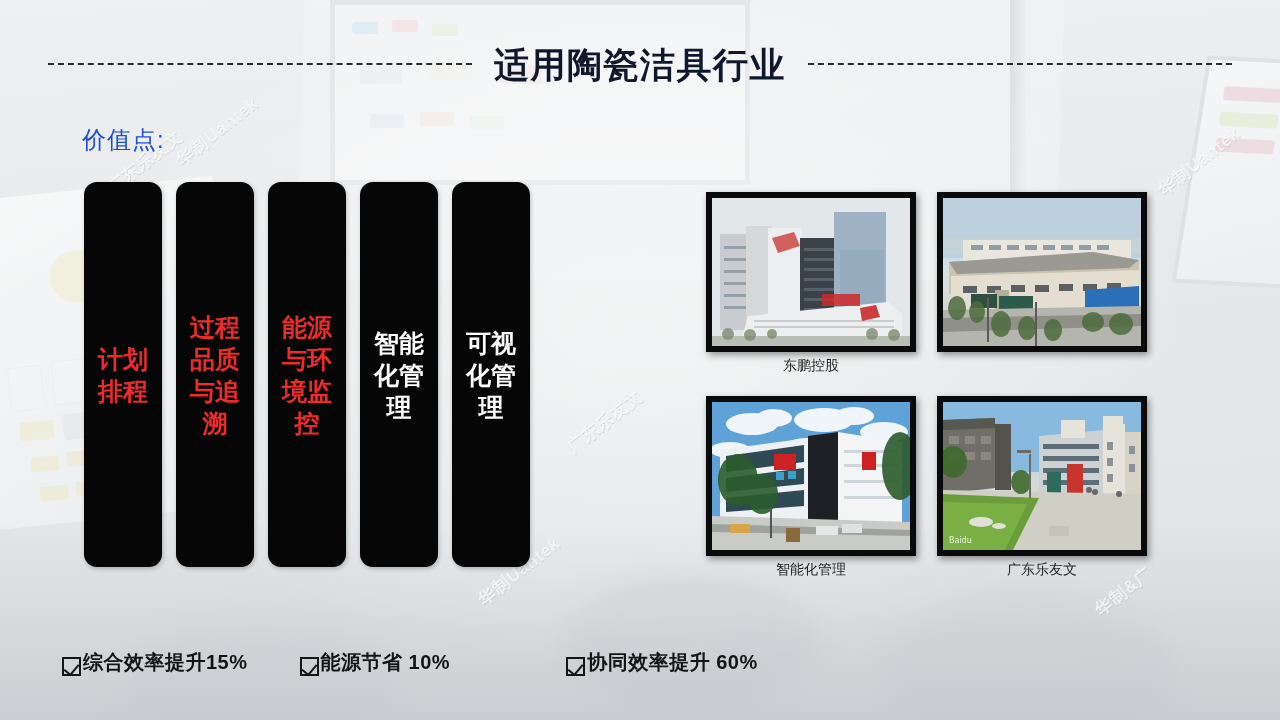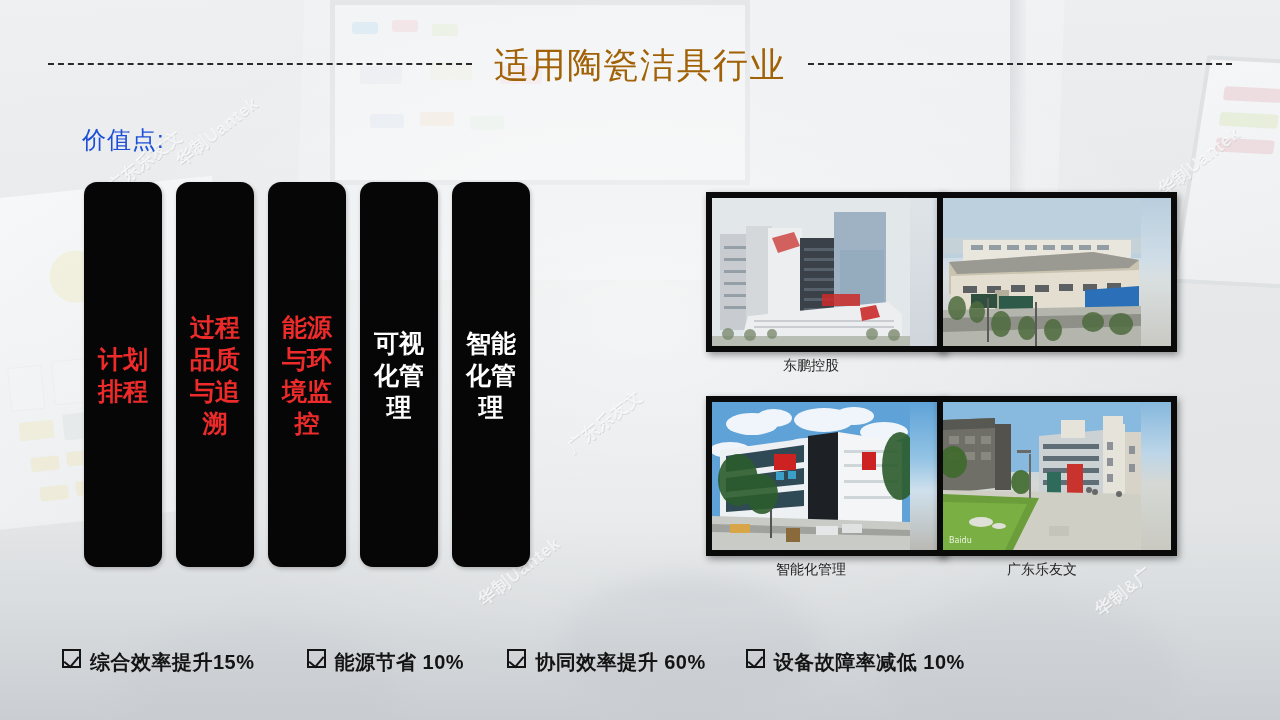--- a/index.html
+++ b/index.html
@@ -118,9 +118,9 @@
   .rule.left  { margin-left: 48px; }
   .rule.right { margin-right: 48px; }
   .slide-title {
-    color: #a16207;
+    color: #0f172a;
     font-size: 35px;
-    font-weight: 400;
+    font-weight: 700;
     letter-spacing: 1.5px;
     padding: 0 22px;
     white-space: nowrap;

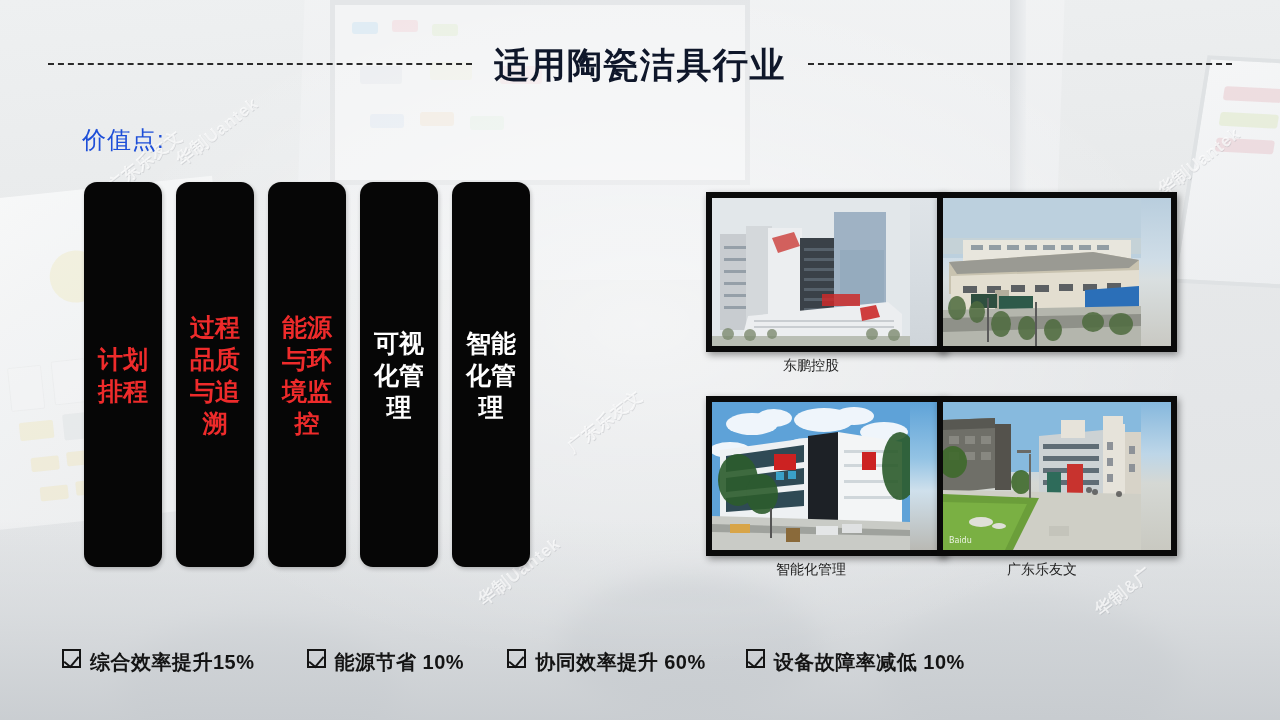--- a/index.html
+++ b/index.html
@@ -327,10 +327,10 @@
       <div class="pillar-text red">能源与环境监控</div>
     </div>
     <div class="pillar">
+      <div class="pillar-text white">智能化管理</div>
+    </div>
+    <div class="pillar">
       <div class="pillar-text white">可视化管理</div>
-    </div>
-    <div class="pillar">
-      <div class="pillar-text white">智能化管理</div>
     </div>
   </div>
 

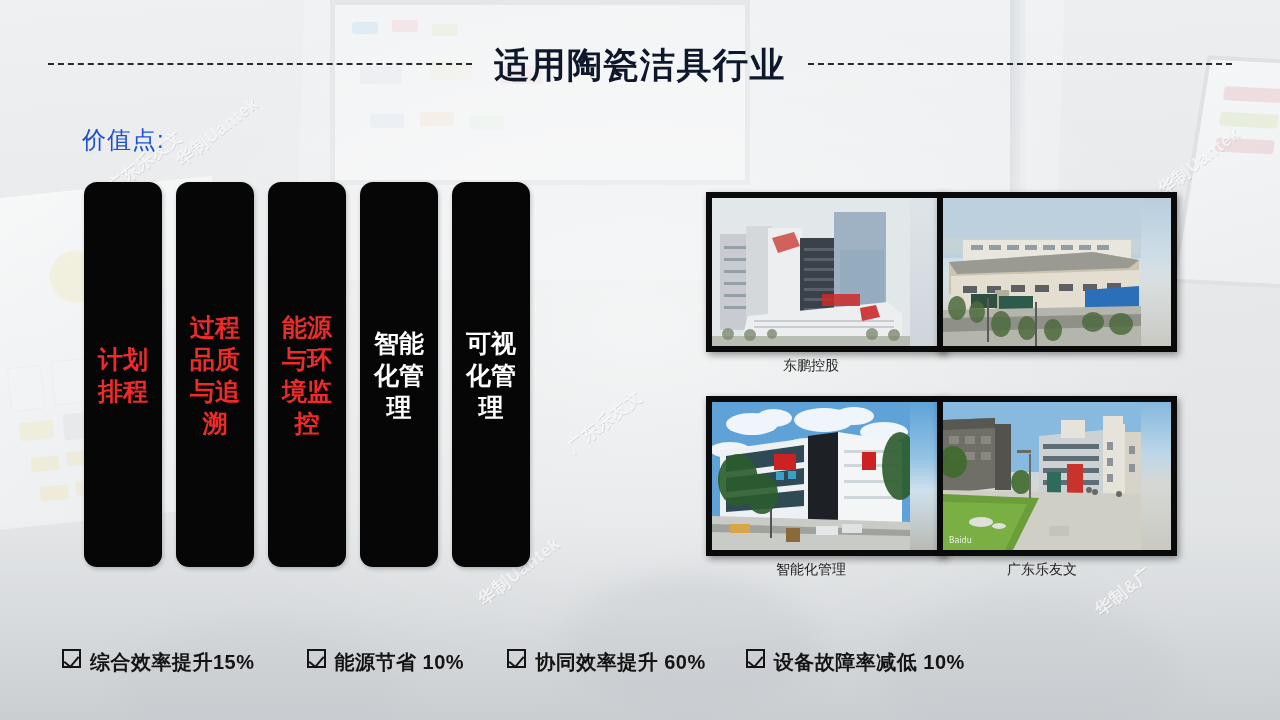--- a/index.html
+++ b/index.html
@@ -179,7 +179,7 @@
   }
   .photo-cell { width: 210px; }
   .photo-frame {
-    width: 240px; height: 160px;
+    width: 210px; height: 160px;
     border: 6px solid #0a0a0a;
     background: #b9c4cc;
     position: relative;

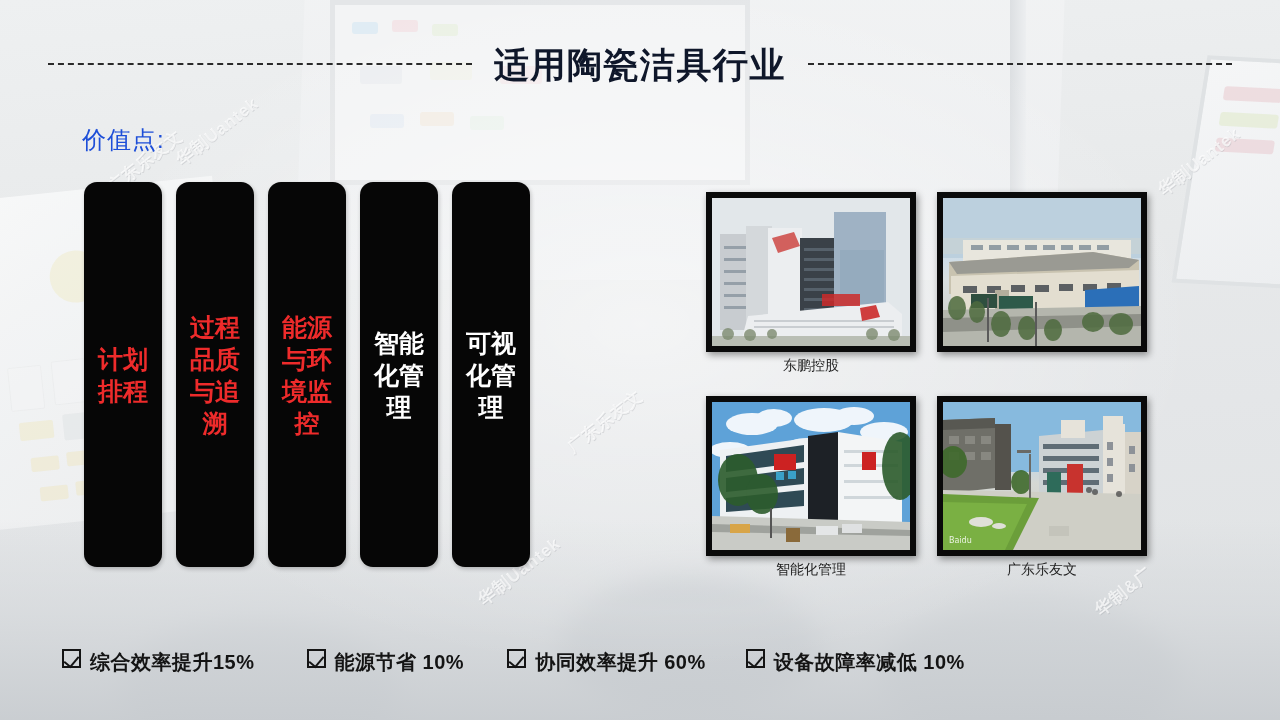--- a/index.html
+++ b/index.html
@@ -222,8 +222,8 @@
   }
   .benefit {
     display: flex;
-    align-items: flex-start;
-    gap: 9px;
+    align-items: flex-end;
+    gap: 2px;
     white-space: nowrap;
   }
   .b1 { margin-right: 52px; }

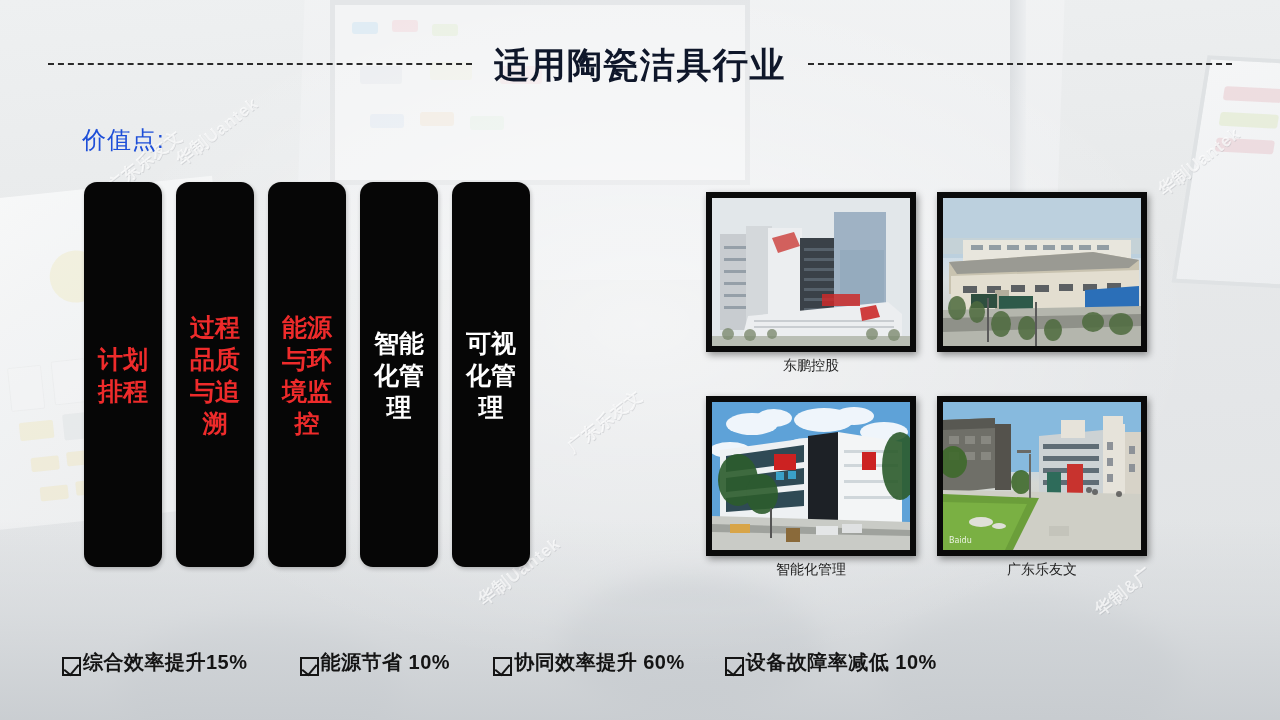--- a/index.html
+++ b/index.html
@@ -227,7 +227,7 @@
     white-space: nowrap;
   }
   .b1 { margin-right: 52px; }
-  .b2 { margin-right: 43px; }
+  .b2 { margin-right: 116px; }
   .b3 { margin-right: 40px; }
   .checkbox {
     width: 19px; height: 19px;

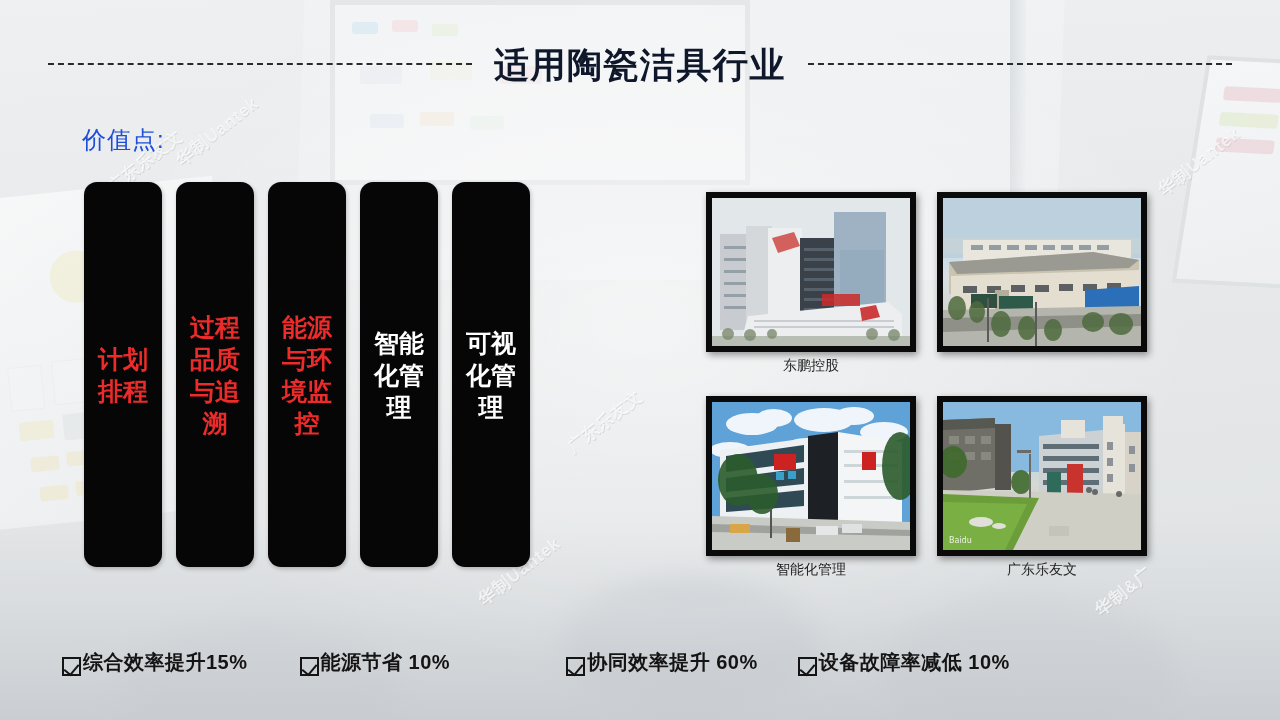--- a/index.html
+++ b/index.html
@@ -557,10 +557,6 @@
       <span class="checkbox"></span>
       <span class="benefit-text">协同效率提升 60%</span>
     </div>
-    <div class="benefit b4">
-      <span class="checkbox"></span>
-      <span class="benefit-text">设备故障率减低 10%</span>
-    </div>
   </div>
 
 </div>

